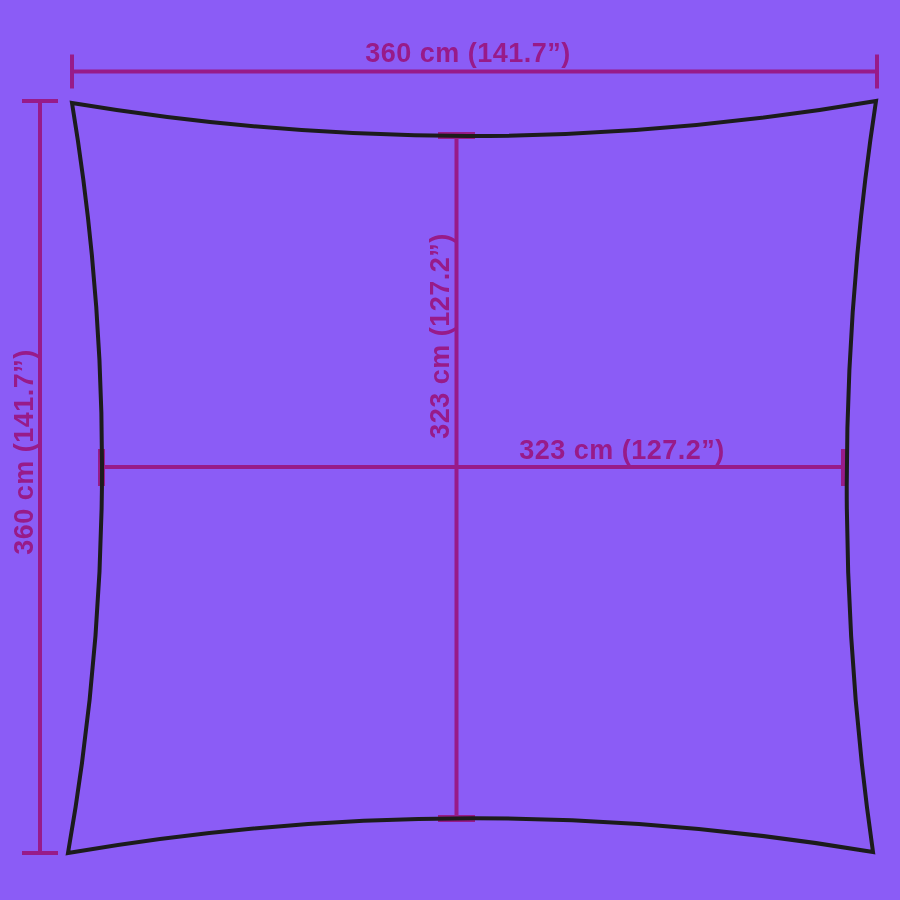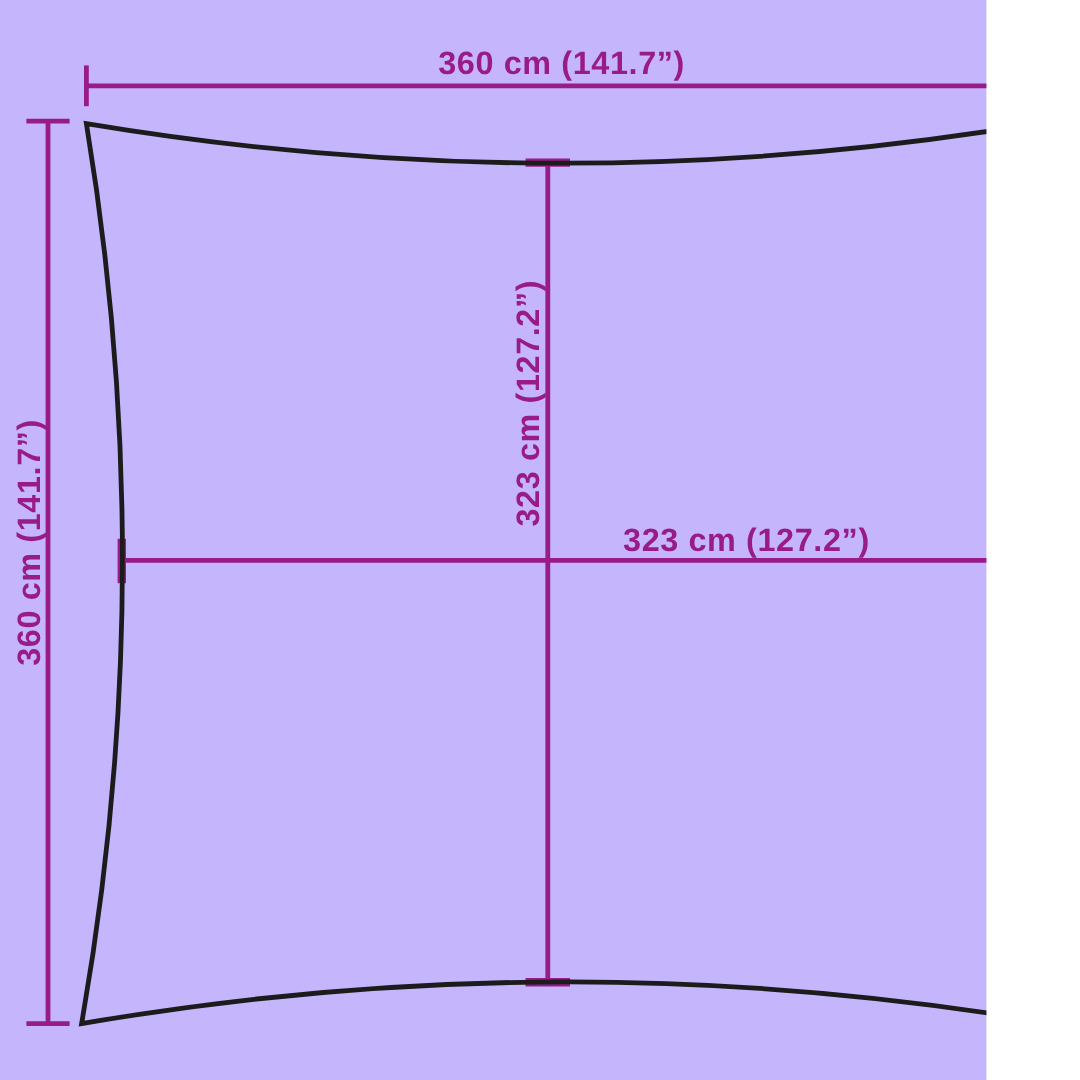--- a/index.html
+++ b/index.html
@@ -9,9 +9,9 @@
   }
   .stage {
     position: relative;
-    width: 822px;
+    width: 900px;
     height: 900px;
-    background: #c4b5fd;
+    background: #8b5cf6;
     overflow: hidden;
     font-family: "Liberation Sans", sans-serif;
   }

